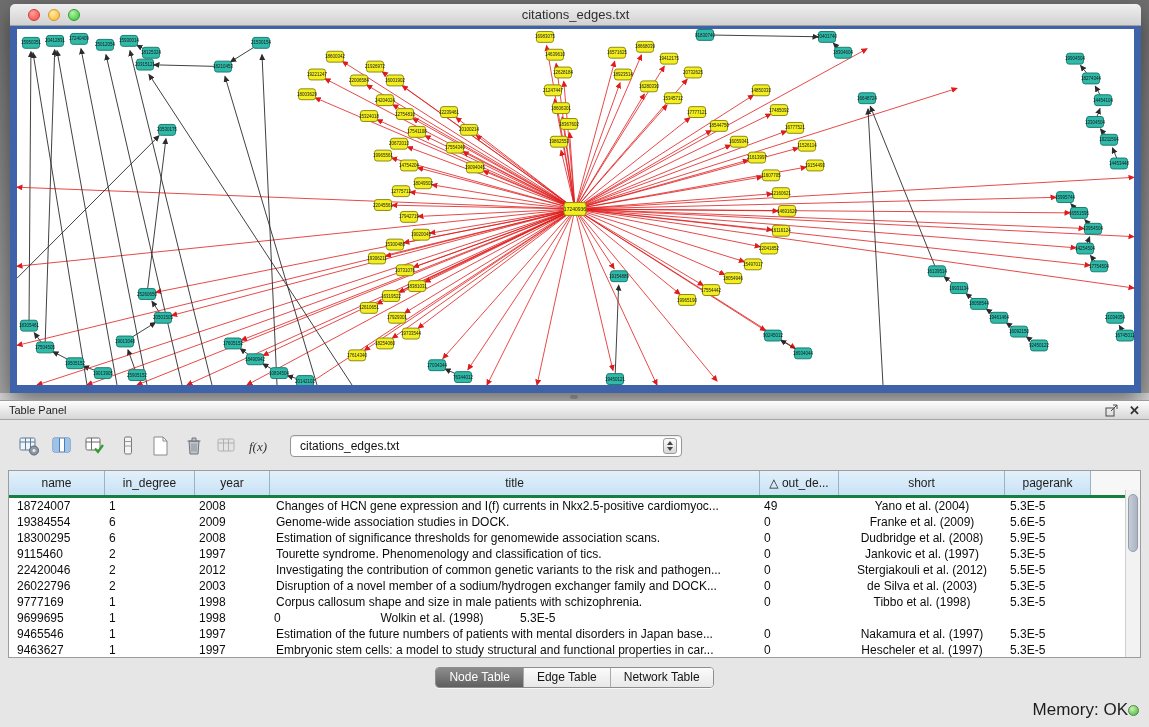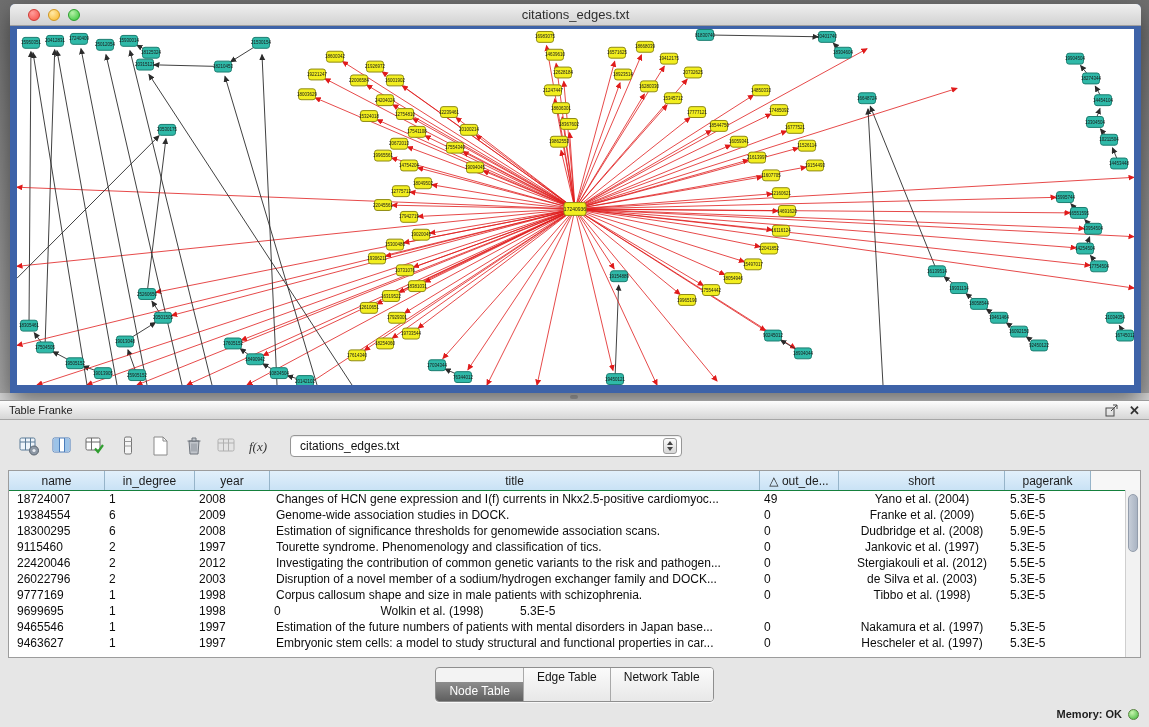--- a/index.html
+++ b/index.html
@@ -513,7 +513,7 @@
 
 <div class="bottom">
   <div class="panel-header">
-    <span>Table Franke</span>
+    <span>Table Panel</span>
     <span class="spacer"></span>
     <span class="ph-icon">
       <svg width="14" height="13" viewBox="0 0 14 13">

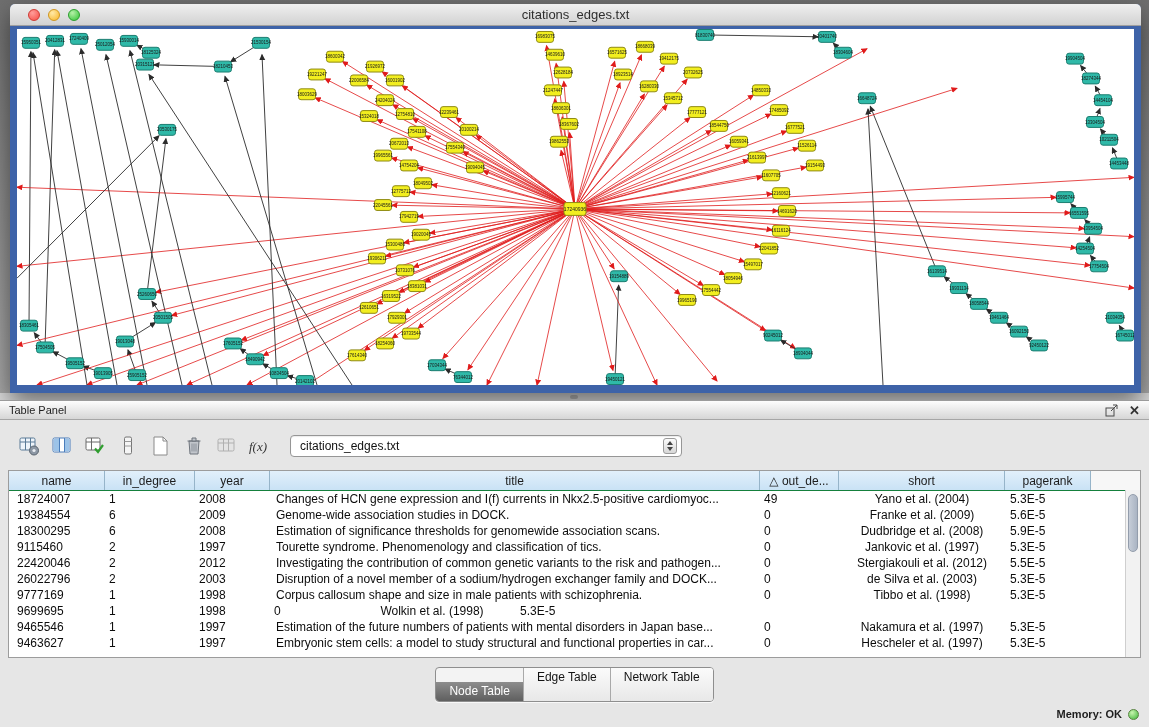--- a/index.html
+++ b/index.html
@@ -60,7 +60,7 @@
   
   .tablebox { margin:2px 8px 0 8px; height:188px; background:#fff;
     border:1px solid #9c9c9c; position:relative; overflow:hidden; }
-  .thead { display:flex; height:20px; border-bottom:1px solid #15803d;justify-content:space-between; }
+  .thead { display:flex; height:27px; border-bottom:3px solid #15803d;justify-content:space-between; }
   .hcell { display:flex; align-items:center; justify-content:center;
     font-size:12px; color:#1c1c1c;
     background:linear-gradient(#e2f0fb,#c9e2f5);

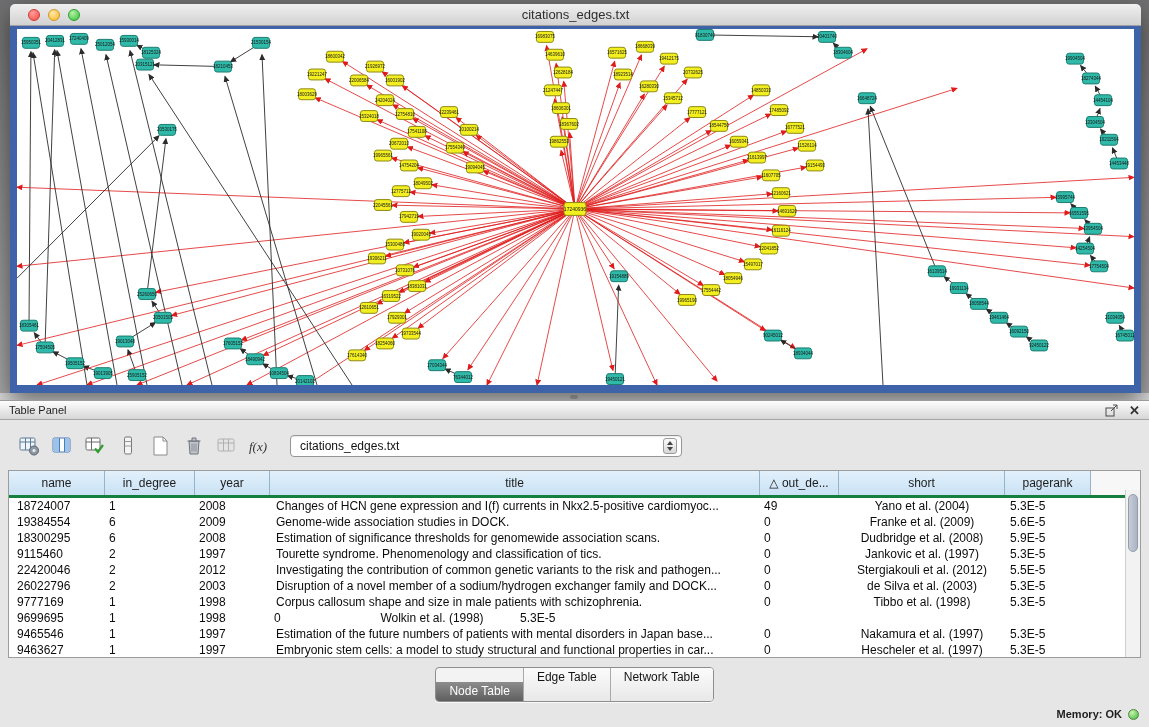--- a/index.html
+++ b/index.html
@@ -89,7 +89,7 @@
   .seg .tab { padding:2px 13px 3px 13px; font-size:12px; color:#141414;
     border-left:1px solid #a9a9a9; background:linear-gradient(#fbfbfb,#e8e8e8); }
   .seg .tab:first-child { border-left:none; }
-  .seg .tab.selected { background:linear-gradient(#8d8d8d,#5f5f5f); color:#fff;margin-top:14px; }
+  .seg .tab.selected { background:linear-gradient(#8d8d8d,#5f5f5f); color:#fff; }
   
   .status { position:absolute; right:10px; bottom:7px; display:flex; align-items:center;
     gap:6px; font-size:11px; color:#1d1d1d;font-weight:bold; }

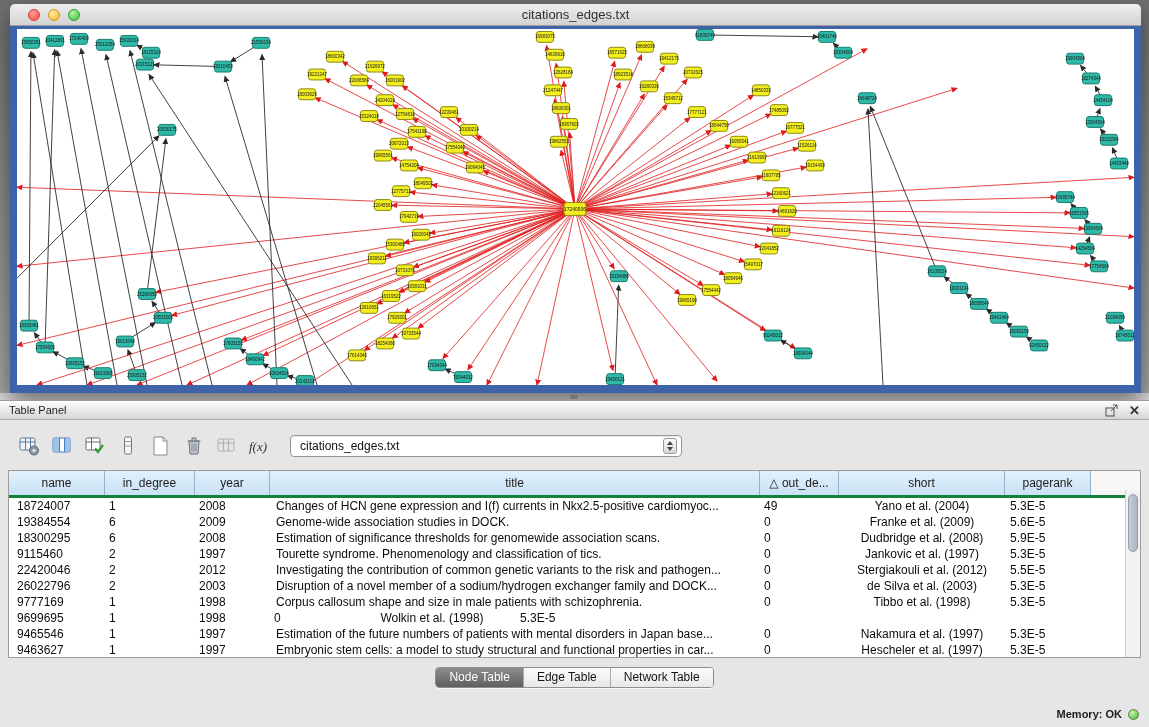--- a/index.html
+++ b/index.html
@@ -92,7 +92,7 @@
   .seg .tab.selected { background:linear-gradient(#8d8d8d,#5f5f5f); color:#fff; }
   
   .status { position:absolute; right:10px; bottom:7px; display:flex; align-items:center;
-    gap:6px; font-size:11px; color:#1d1d1d;font-weight:bold; }
+    font-size:17px; color:#1d1d1d; }
   .memdot { width:11px; height:11px; border-radius:50%;
     background: radial-gradient(circle at 35% 30%, #c8f5ae, #3cb437);
     border:1px solid #57833f; }

